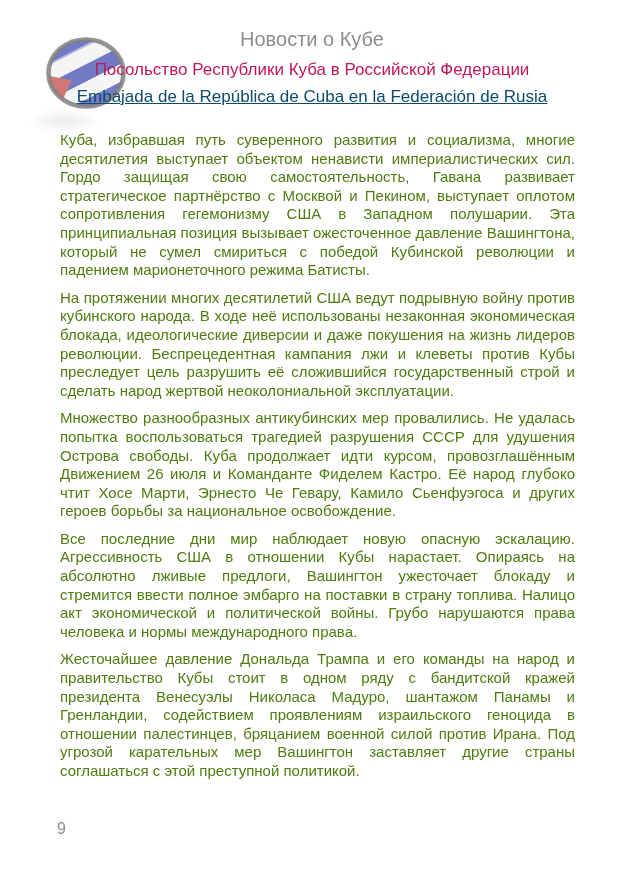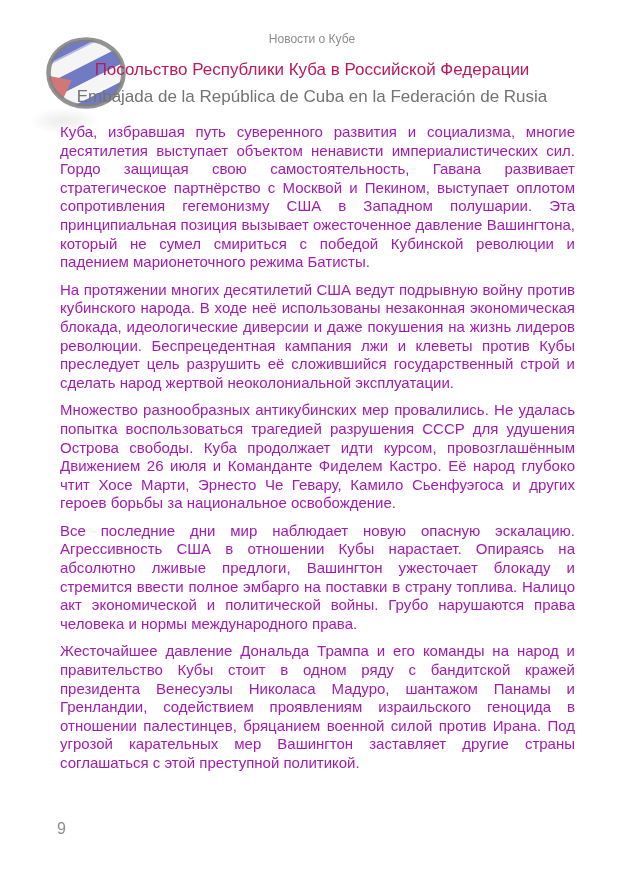--- a/index.html
+++ b/index.html
@@ -20,7 +20,7 @@
     width: 72px; height: 26px; z-index: 0;
     background: radial-gradient(closest-side, rgba(0,0,0,0.08), rgba(0,0,0,0.0));
   }
-  .h-title { font-size: 12px; line-height: 17px; color: #8d8d8d; }
+  .h-title { font-size: 20px; line-height: 17px; color: #8d8d8d; }
   .h-ru    { font-size: 17px; line-height: 20px; color: #be185d; margin-top: 12px; }
   .h-es    { font-size: 17px; line-height: 20px; color: #737373; margin-top: 7px; }
 

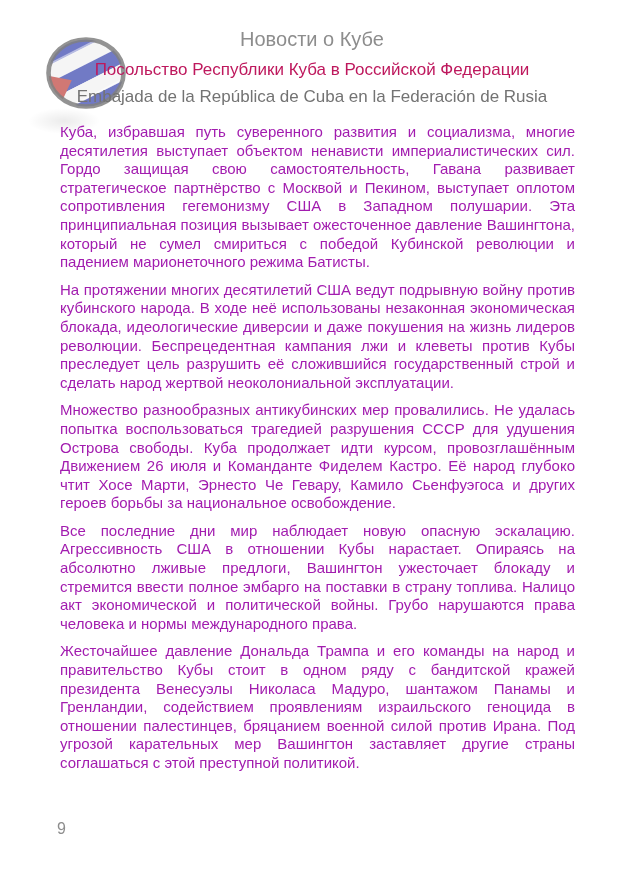--- a/index.html
+++ b/index.html
@@ -22,7 +22,7 @@
   }
   .h-title { font-size: 20px; line-height: 17px; color: #8d8d8d; }
   .h-ru    { font-size: 17px; line-height: 20px; color: #be185d; margin-top: 12px; }
-  .h-es    { font-size: 17px; line-height: 20px; color: #737373; margin-top: 7px; }
+  .h-es    { font-size: 17px; line-height: 20px; color: #0c4a6e; margin-top: 7px; text-decoration: underline; }
 
   
   .bodytext {

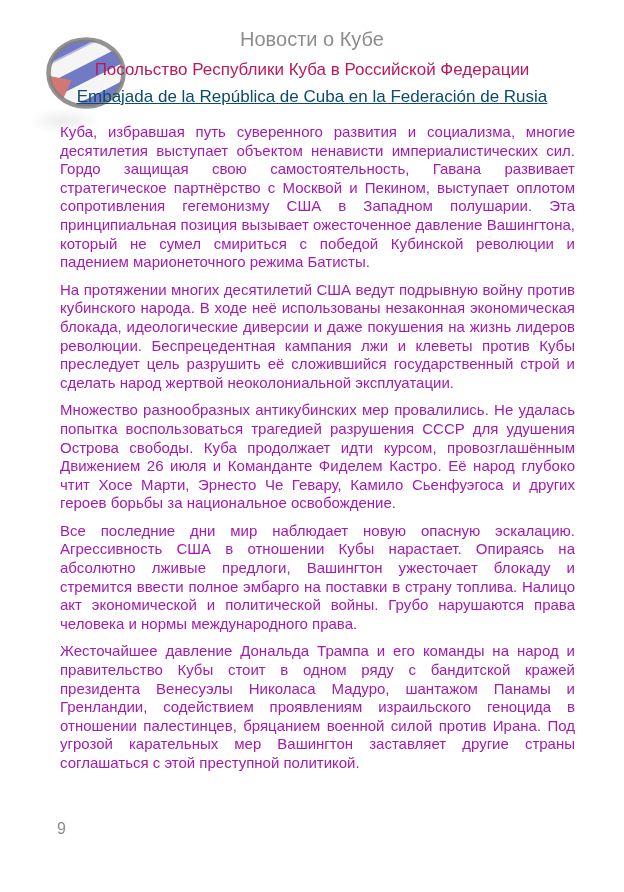--- a/index.html
+++ b/index.html
@@ -27,11 +27,11 @@
   
   .bodytext {
     position: relative; z-index: 1;
-    margin: 16px 49px 0 60px;
+    margin: 24px 49px 0 60px;
     text-align: justify;
     font-size: 15px;
     line-height: 18.6px;
-    color: #a21caf;
+    color: #4d7c0f;
   }
   .bodytext p { margin: 0 0 9px 0; }
 

